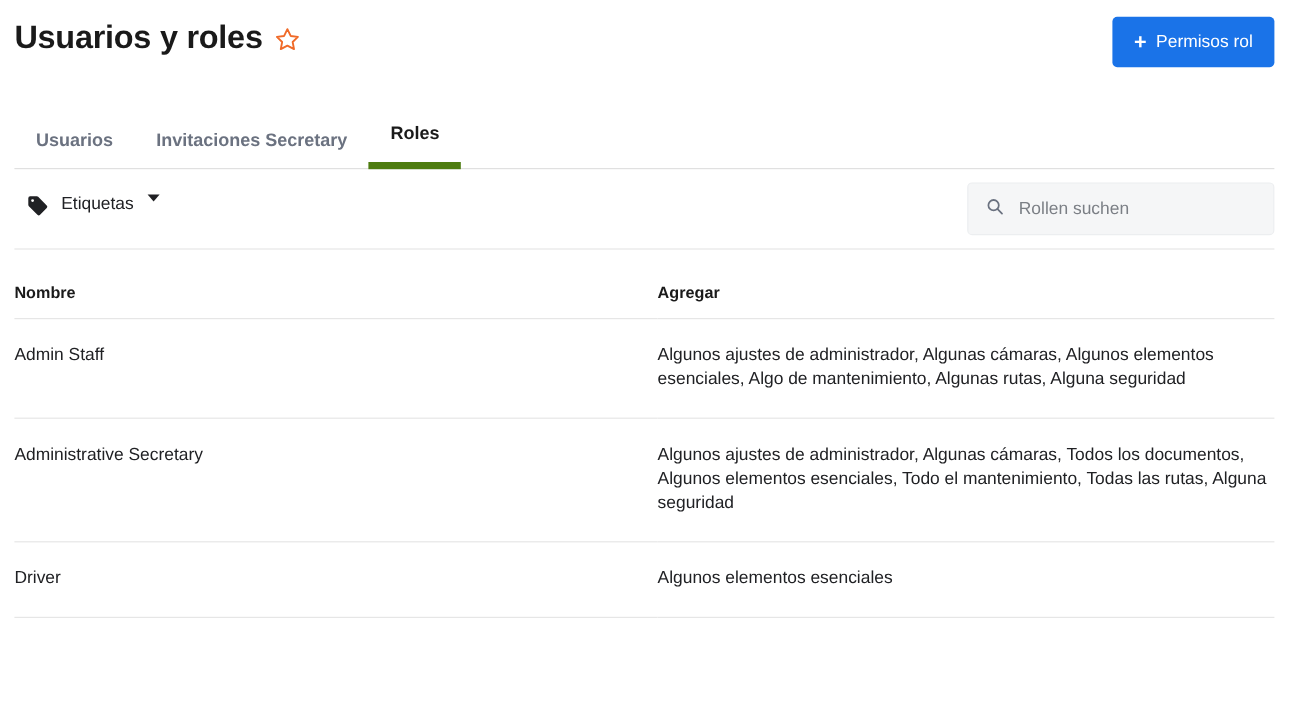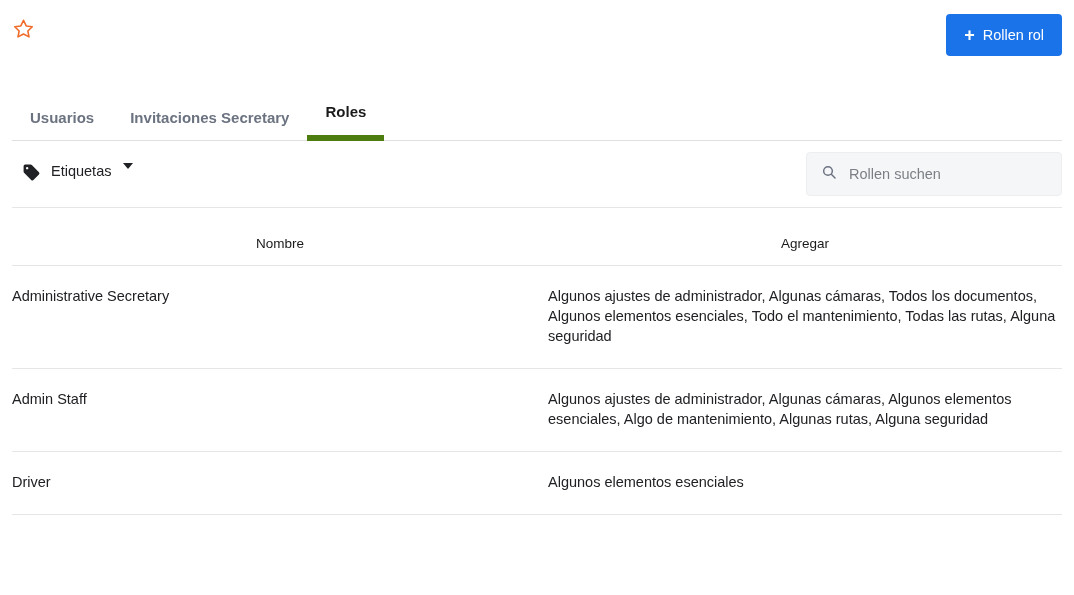--- a/index.html
+++ b/index.html
@@ -184,6 +184,7 @@
 
   <div class="header">
     <div class="title-wrap">
+      <h1 class="page-title">Usuarios y roles</h1>
       <span class="star-icon">
         <svg width="21" height="21" viewBox="0 0 24 24" fill="none" stroke="#f06a28" stroke-width="1.8" stroke-linejoin="round" stroke-linecap="round">
           <polygon points="12,2.6 15.1,9.1 22,10 17,14.9 18.3,21.6 12,18.3 5.7,21.6 7,14.9 2,10 8.9,9.1"></polygon>

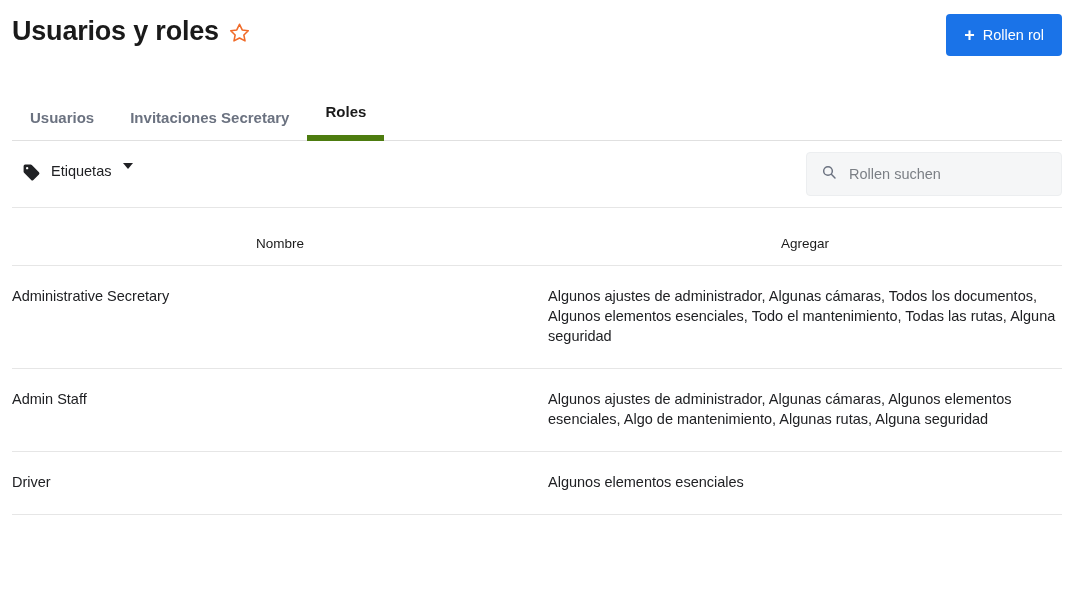--- a/index.html
+++ b/index.html
@@ -193,7 +193,7 @@
     </div>
     <button class="add-role-btn">
       <span class="plus">+</span>
-      <span>Rollen rol</span>
+      <span>Permisos rol</span>
     </button>
   </div>
 

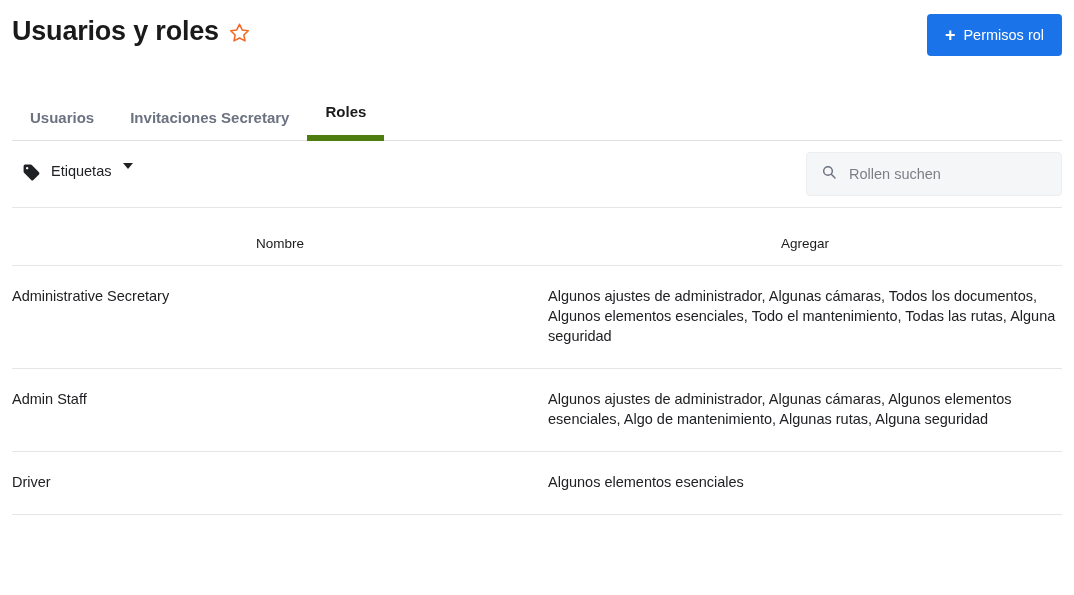--- a/index.html
+++ b/index.html
@@ -158,9 +158,9 @@
     table-layout: fixed;
   }
   table.roles th {
-    text-align: center;
+    text-align: left;
     font-size: 13.5px;
-    font-weight: normal;
+    font-weight: bold;
     color: #1a1a1a;
     padding: 28px 0 14px 0;
     border-bottom: 1px solid #e6e6e6;

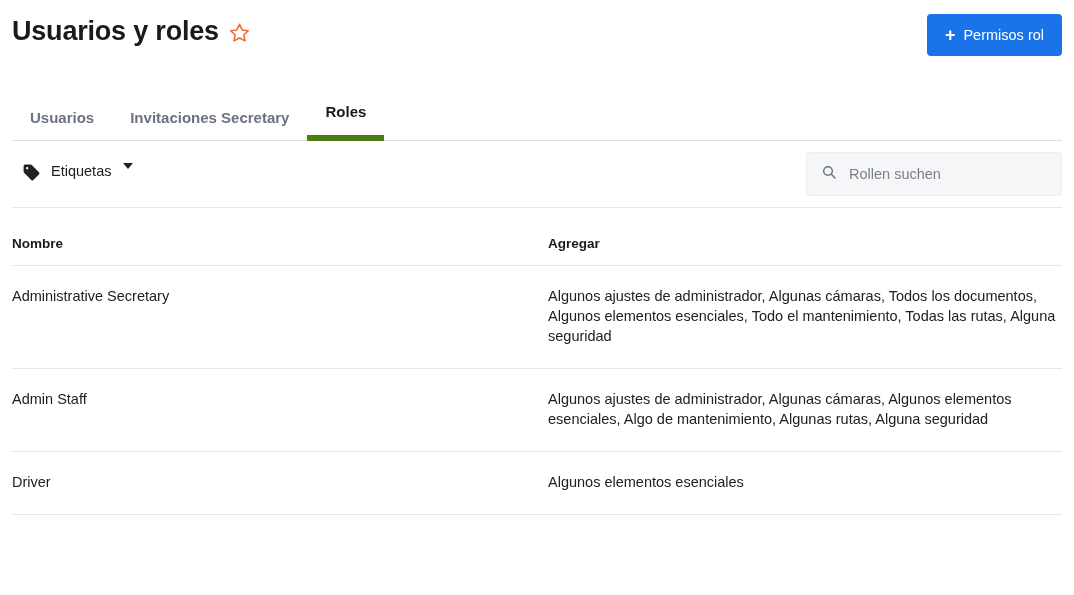--- a/index.html
+++ b/index.html
@@ -238,14 +238,14 @@
     </thead>
     <tbody>
       <tr>
+        <td>Admin Staff</td>
+        <td class="perms">Algunos ajustes de administrador, Algunas cámaras, Algunos elementos esenciales, Algo de mantenimiento, Algunas rutas, Alguna seguridad</td>
+      </tr>
+      <tr>
         <td>Administrative Secretary</td>
         <td class="perms">Algunos ajustes de administrador, Algunas cámaras, Todos los documentos, Algunos elementos esenciales, Todo el mantenimiento, Todas las rutas, Alguna seguridad</td>
       </tr>
       <tr>
-        <td>Admin Staff</td>
-        <td class="perms">Algunos ajustes de administrador, Algunas cámaras, Algunos elementos esenciales, Algo de mantenimiento, Algunas rutas, Alguna seguridad</td>
-      </tr>
-      <tr>
         <td>Driver</td>
         <td class="perms">Algunos elementos esenciales</td>
       </tr>

